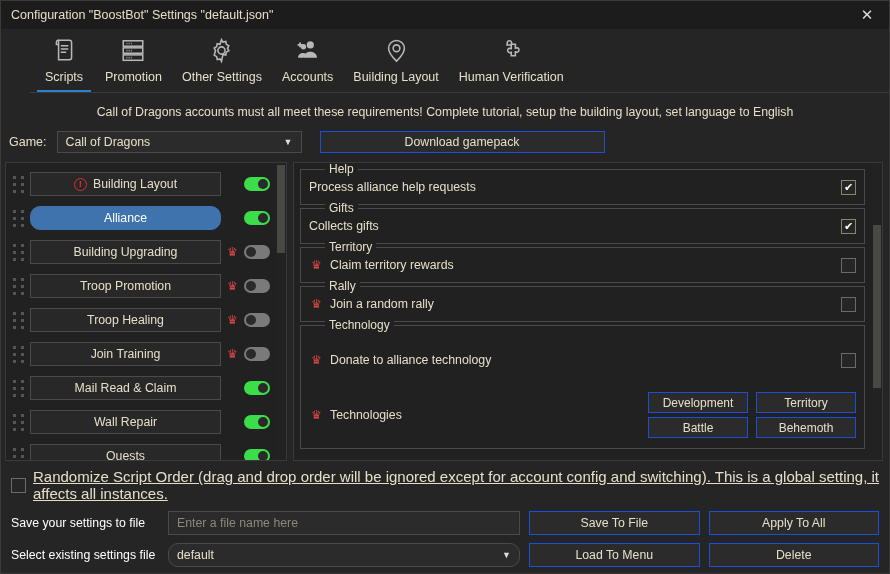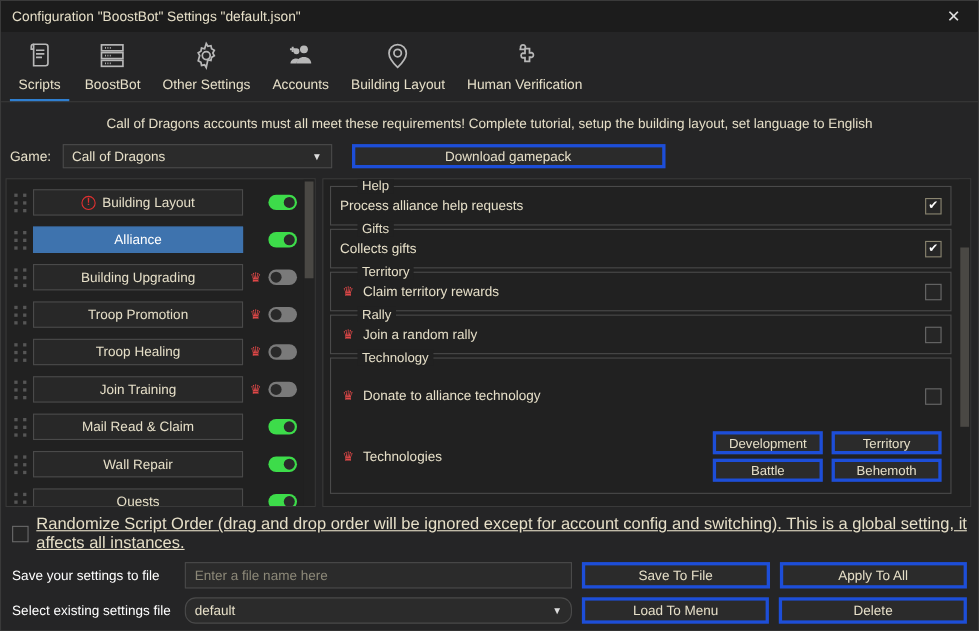--- a/index.html
+++ b/index.html
@@ -41,6 +41,7 @@
     display: flex; align-items: flex-end;
     border-bottom: 1px solid #3a3a3a;
     padding-left: 4px;
+    margin-left: 28px;
   }
   .tab {
     width: auto; min-width: 62px;

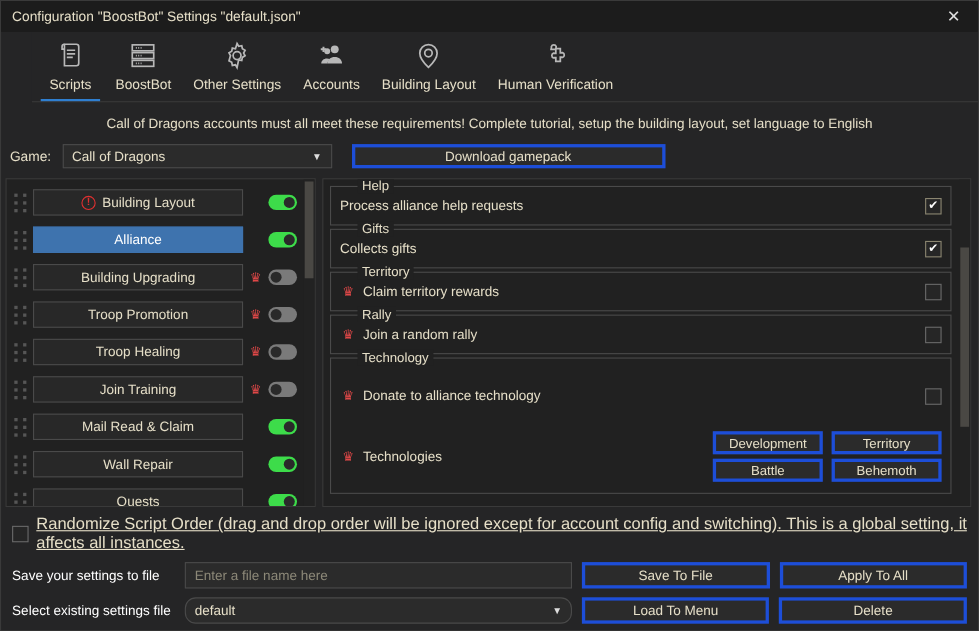--- a/index.html
+++ b/index.html
@@ -303,7 +303,7 @@
             <path d="M6 6h.8M8 6h.8M10 6h.8M6 12.5h.8M8 12.5h.8M10 12.5h.8M6 19h.8M8 19h.8M10 19h.8" stroke-width="1.6"></path>
           </svg>
         </span>
-        <span class="tlabel">BoostBot</span>
+        <span class="tlabel">Promotion</span>
       </div>
       <div class="tab">
         <span class="ticon">

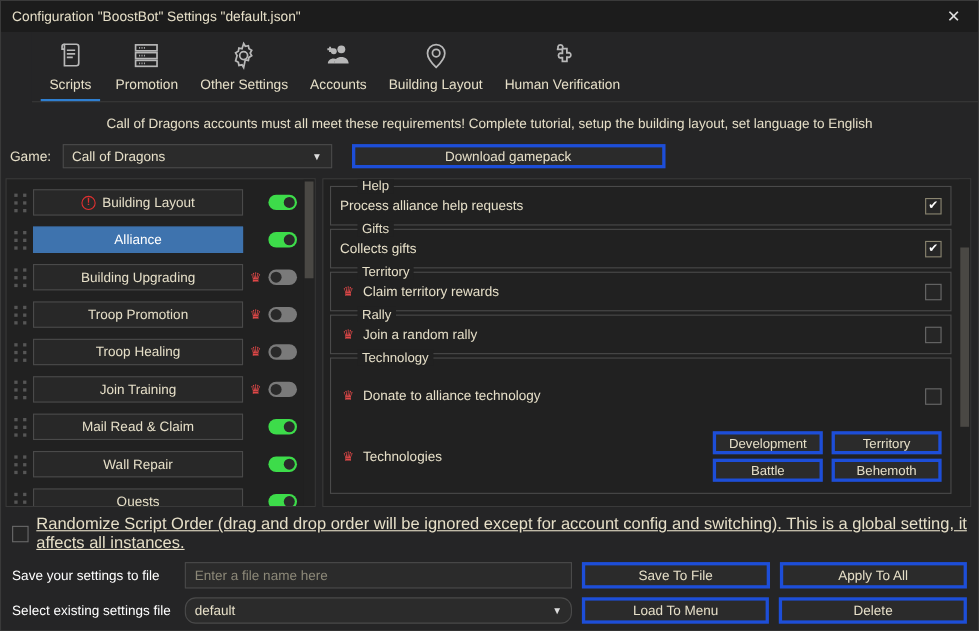--- a/index.html
+++ b/index.html
@@ -98,7 +98,7 @@
   #game-combo { width: 245px; }
   .btn {
     background: #2b2b2b;
-    border: 3px solid #1d4ed8;
+    border: 1px solid #1d4ed8;
     color: #e6dfc8;
     font-size: 12.3px;
     display: flex; align-items: center; justify-content: center;

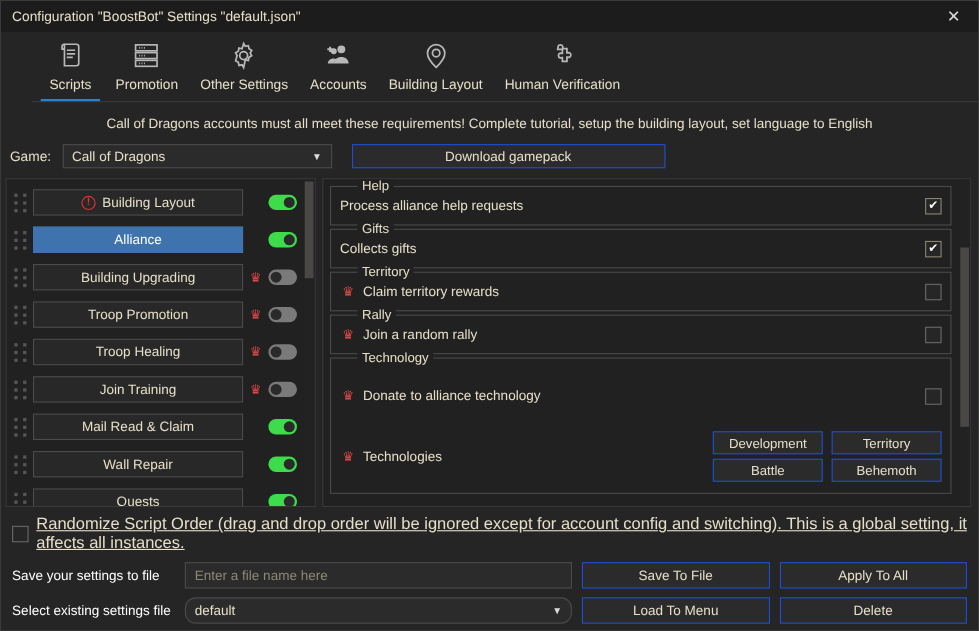--- a/index.html
+++ b/index.html
@@ -160,6 +160,7 @@
     background: #3e73ae;
     border-color: #3e73ae;
     color: #fff;
+    border-radius: 10px;
   }
   .warn-icon {
     width: 13px; height: 13px; border-radius: 50%;

